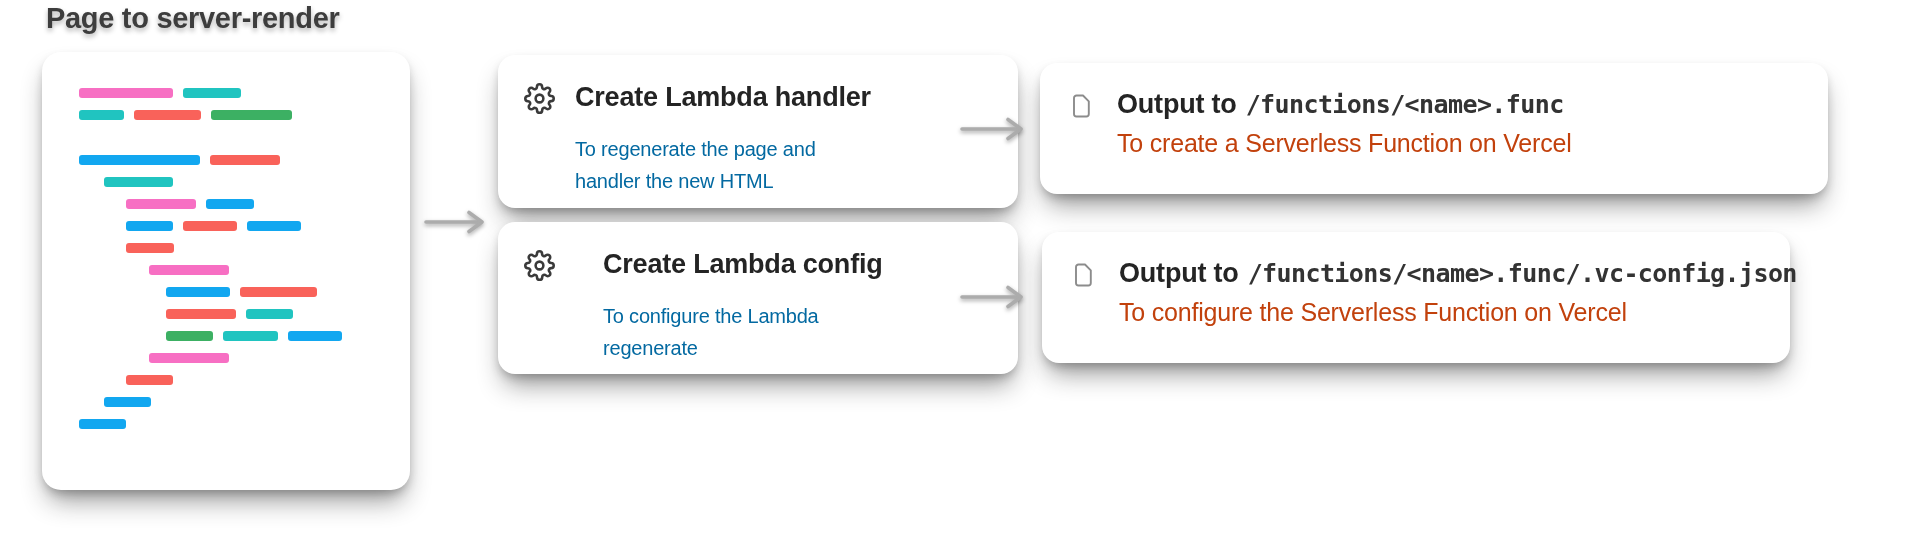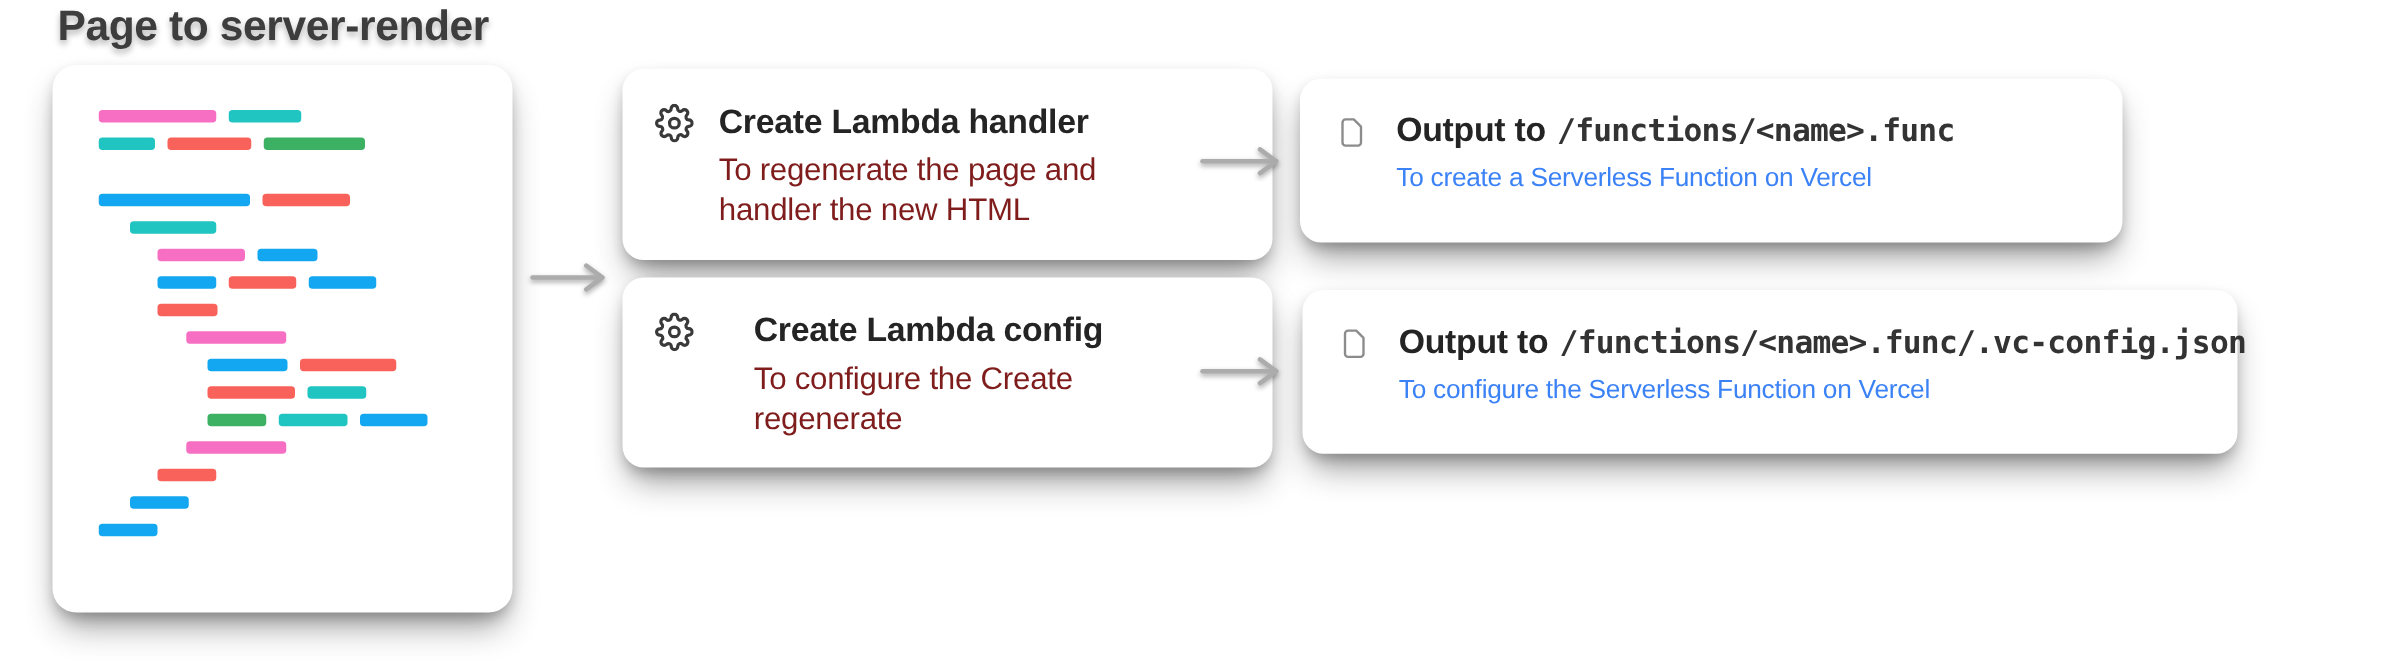--- a/index.html
+++ b/index.html
@@ -11,7 +11,7 @@
   }
   .h1{
     position:absolute;left:46px;top:2px;
-    font-size:34px;font-weight:700;color:#3d3d3d;letter-spacing:-0.3px;
+    font-size:29px;font-weight:700;color:#3d3d3d;letter-spacing:-0.3px;
     text-shadow:0 3px 5px rgba(0,0,0,0.30);
   }
   .card{

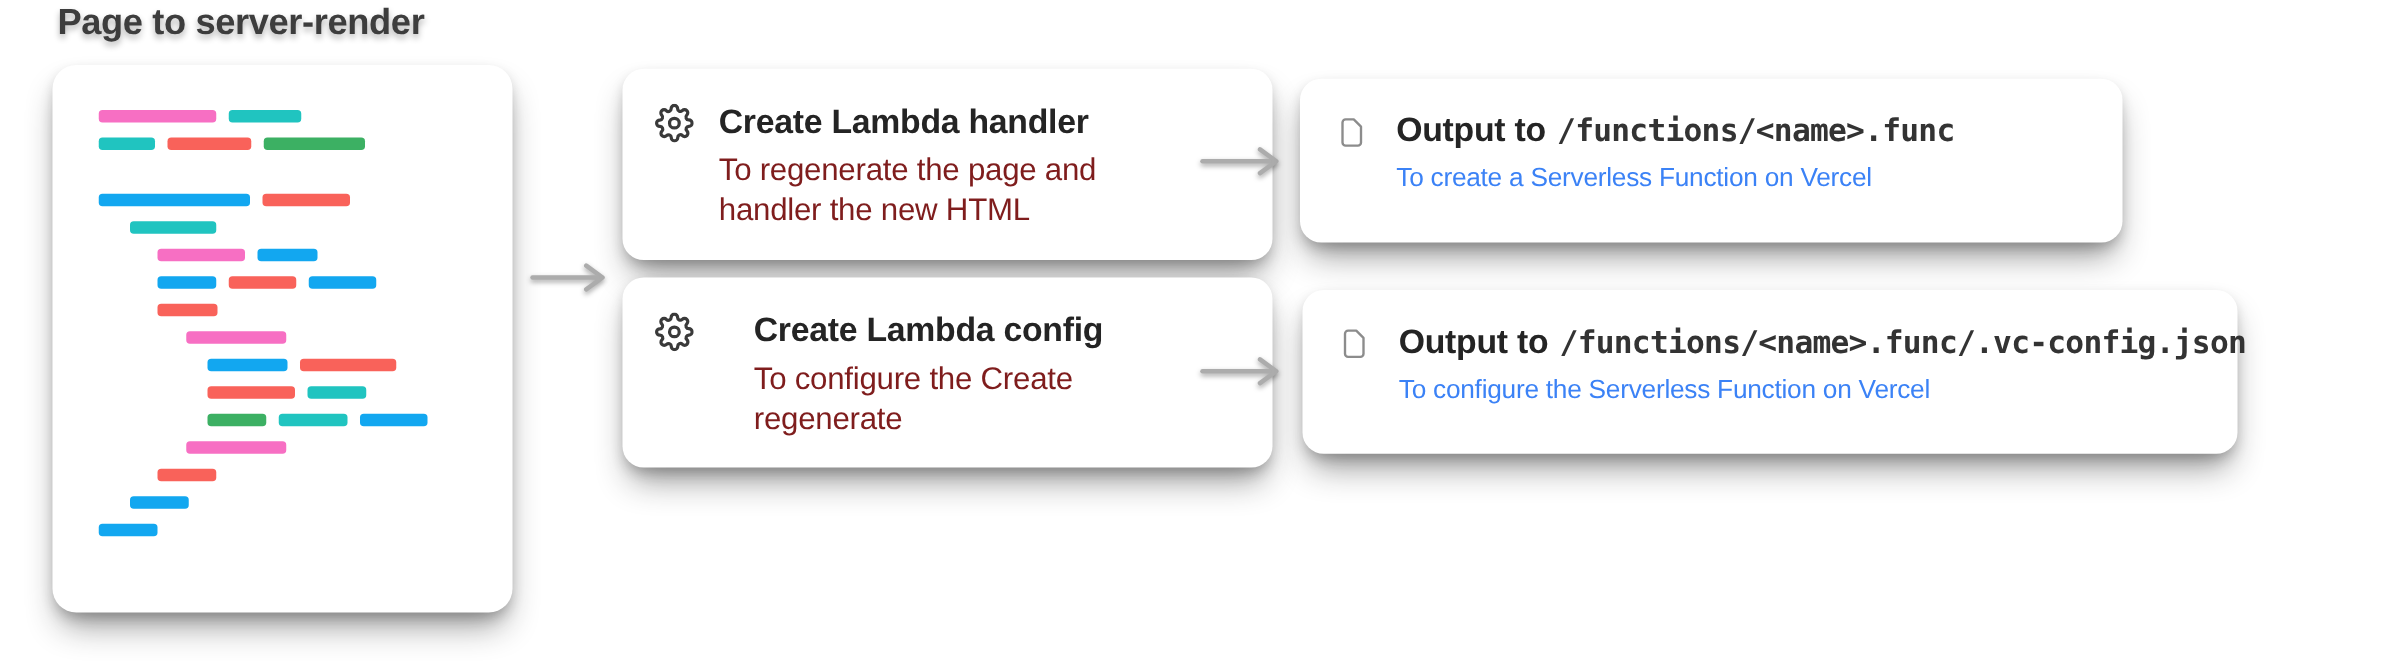--- a/index.html
+++ b/index.html
@@ -39,7 +39,7 @@
   .step-sub{margin-top:7px;font-size:25px;color:#7f1d1d;line-height:32px;letter-spacing:-0.2px;}
   
   .out-card{display:flex;gap:24px;padding:26px 24px 0 30px;box-sizing:border-box;}
-  .out-1{left:1040px;top:63px;width:658px;height:131px;}
+  .out-1{left:1040px;top:63px;width:788px;height:131px;}
   .out-2{left:1042px;top:232px;width:748px;height:131px;}
   .doc svg{width:23px;height:28px;color:#8c8c8c;margin-top:3px;}
   .out-title{font-size:27px;font-weight:700;color:#242424;line-height:31px;white-space:nowrap;letter-spacing:-0.2px;}

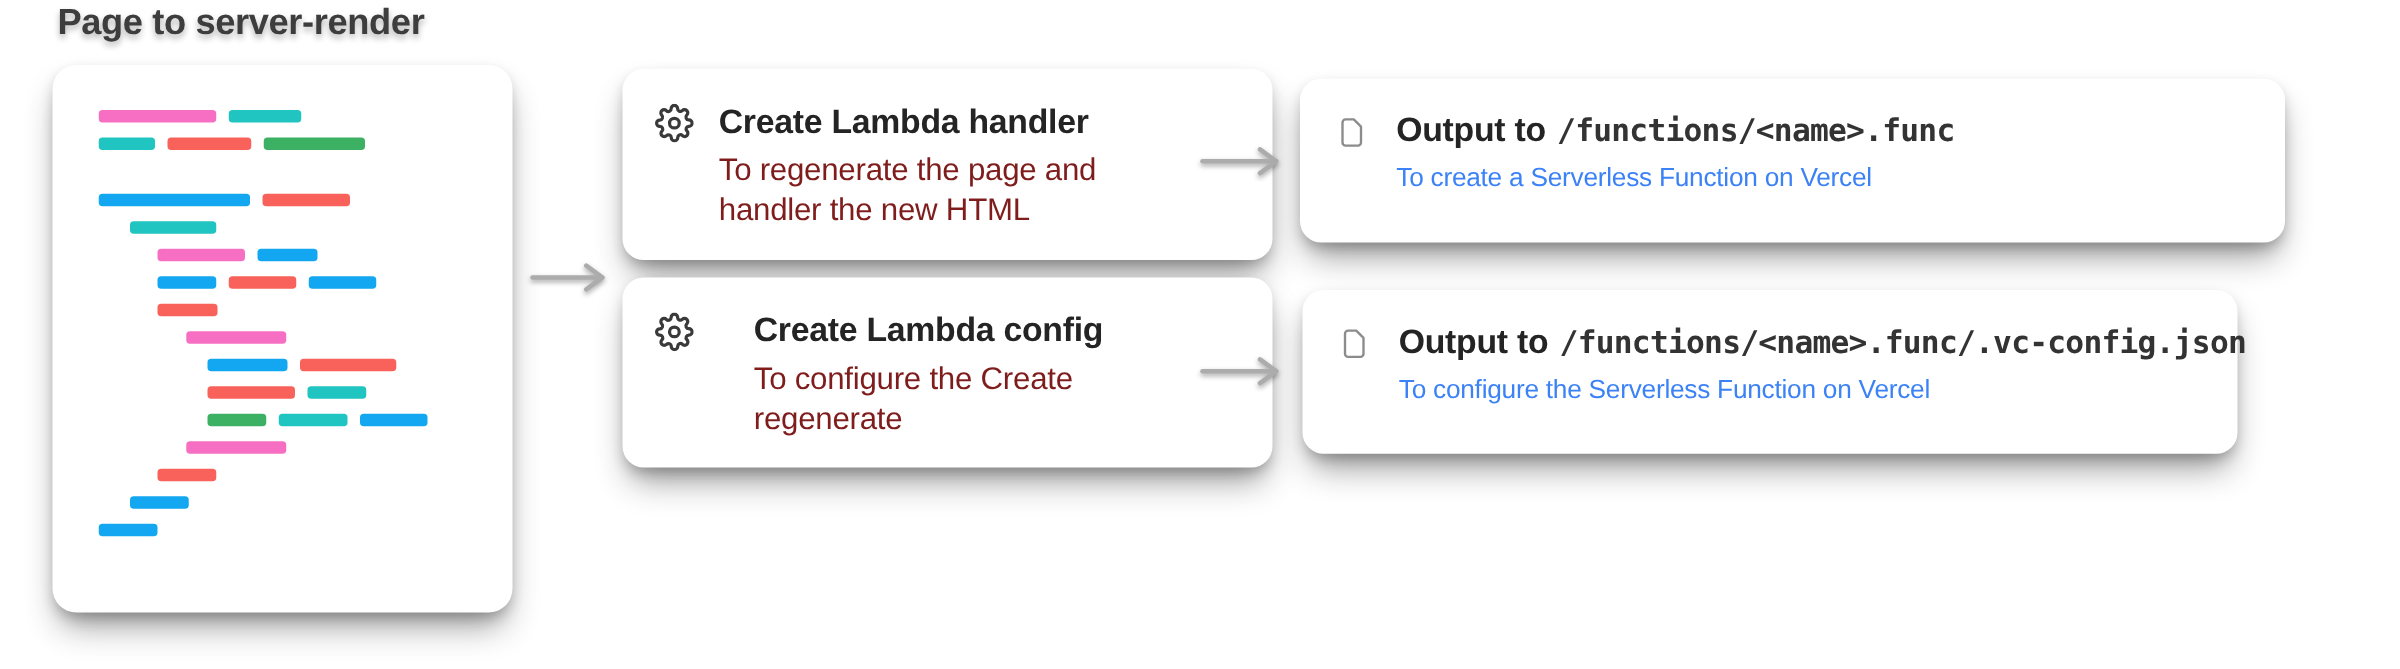--- a/index.html
+++ b/index.html
@@ -36,7 +36,7 @@
   .icon{flex:0 0 auto;display:inline-flex;}
   .gear svg{width:31px;height:31px;color:#3a3a3a;margin-top:2px;}
   .step-title{font-size:27px;font-weight:700;color:#242424;line-height:32px;letter-spacing:-0.2px;}
-  .step-sub{margin-top:7px;font-size:25px;color:#7f1d1d;line-height:32px;letter-spacing:-0.2px;}
+  .step-sub{margin-top:20px;font-size:20px;color:#0369a1;line-height:32px;letter-spacing:-0.2px;}
   
   .out-card{display:flex;gap:24px;padding:26px 24px 0 30px;box-sizing:border-box;}
   .out-1{left:1040px;top:63px;width:788px;height:131px;}

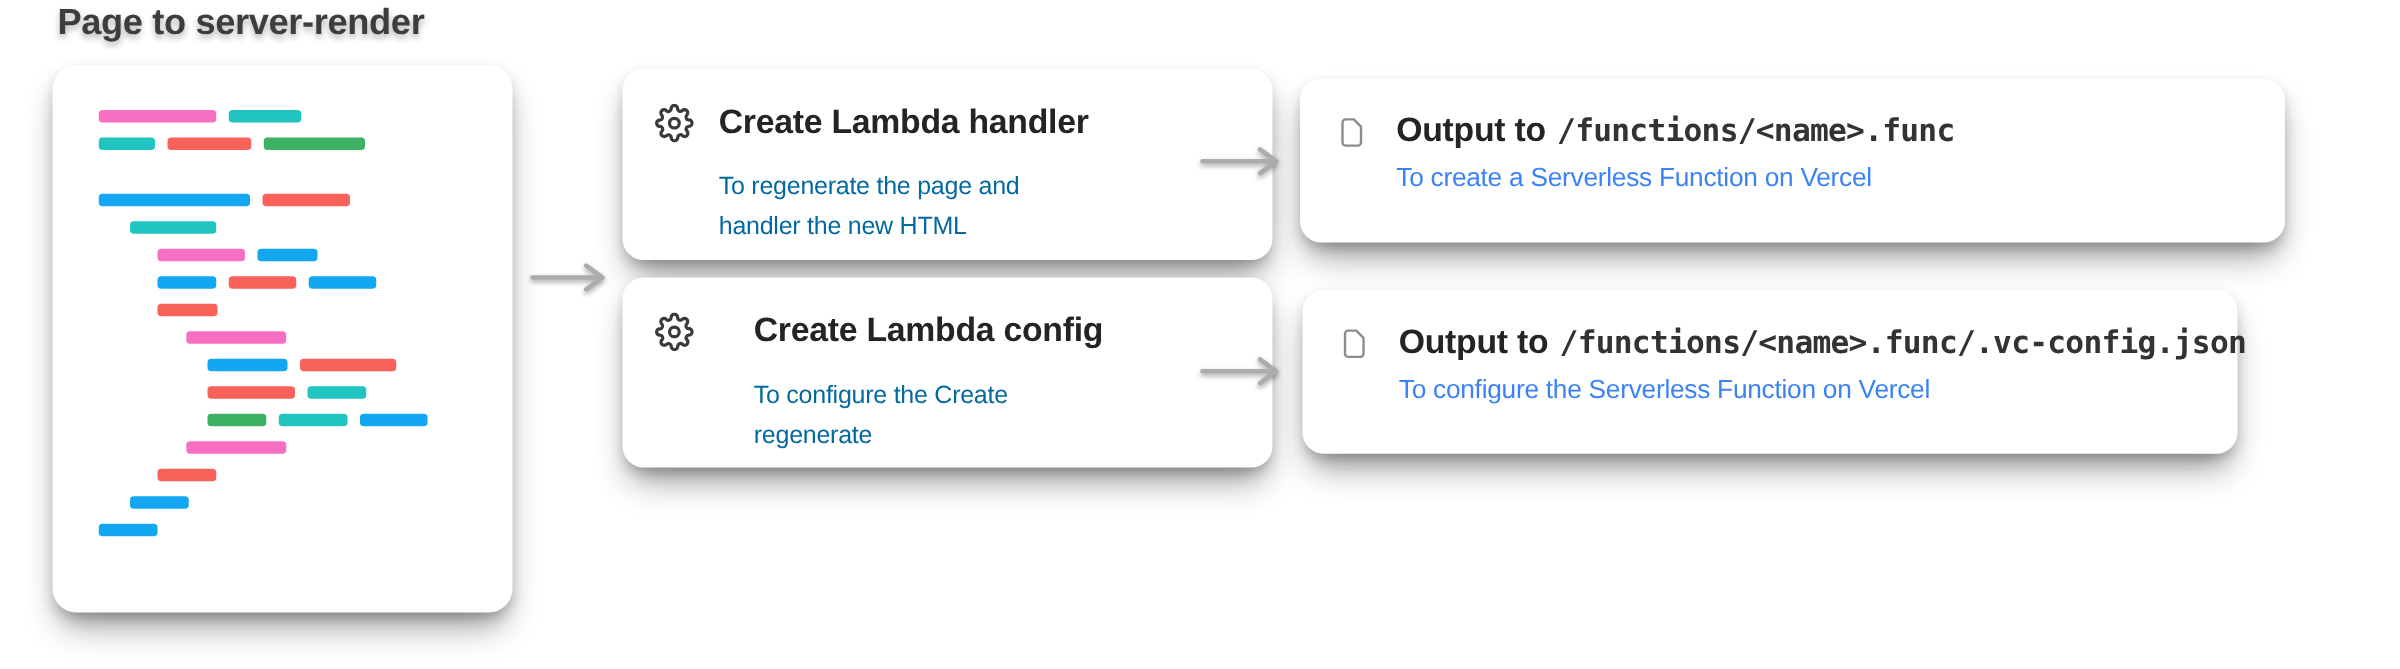--- a/index.html
+++ b/index.html
@@ -47,7 +47,7 @@
     font-family:"DejaVu Sans Mono", monospace;
     font-size:25px;font-weight:700;color:#333333;margin-left:9px;letter-spacing:-0.6px;
   }
-  .out-sub{margin-top:8px;font-size:21px;color:#3b82f6;line-height:30px;letter-spacing:-0.2px;}
+  .out-sub{margin-top:8px;font-size:25px;color:#c2410c;line-height:30px;letter-spacing:-0.2px;}
   
   .arrow{position:absolute;filter:drop-shadow(0 2px 2px rgba(0,0,0,0.35));}
   .arrow svg{display:block;}

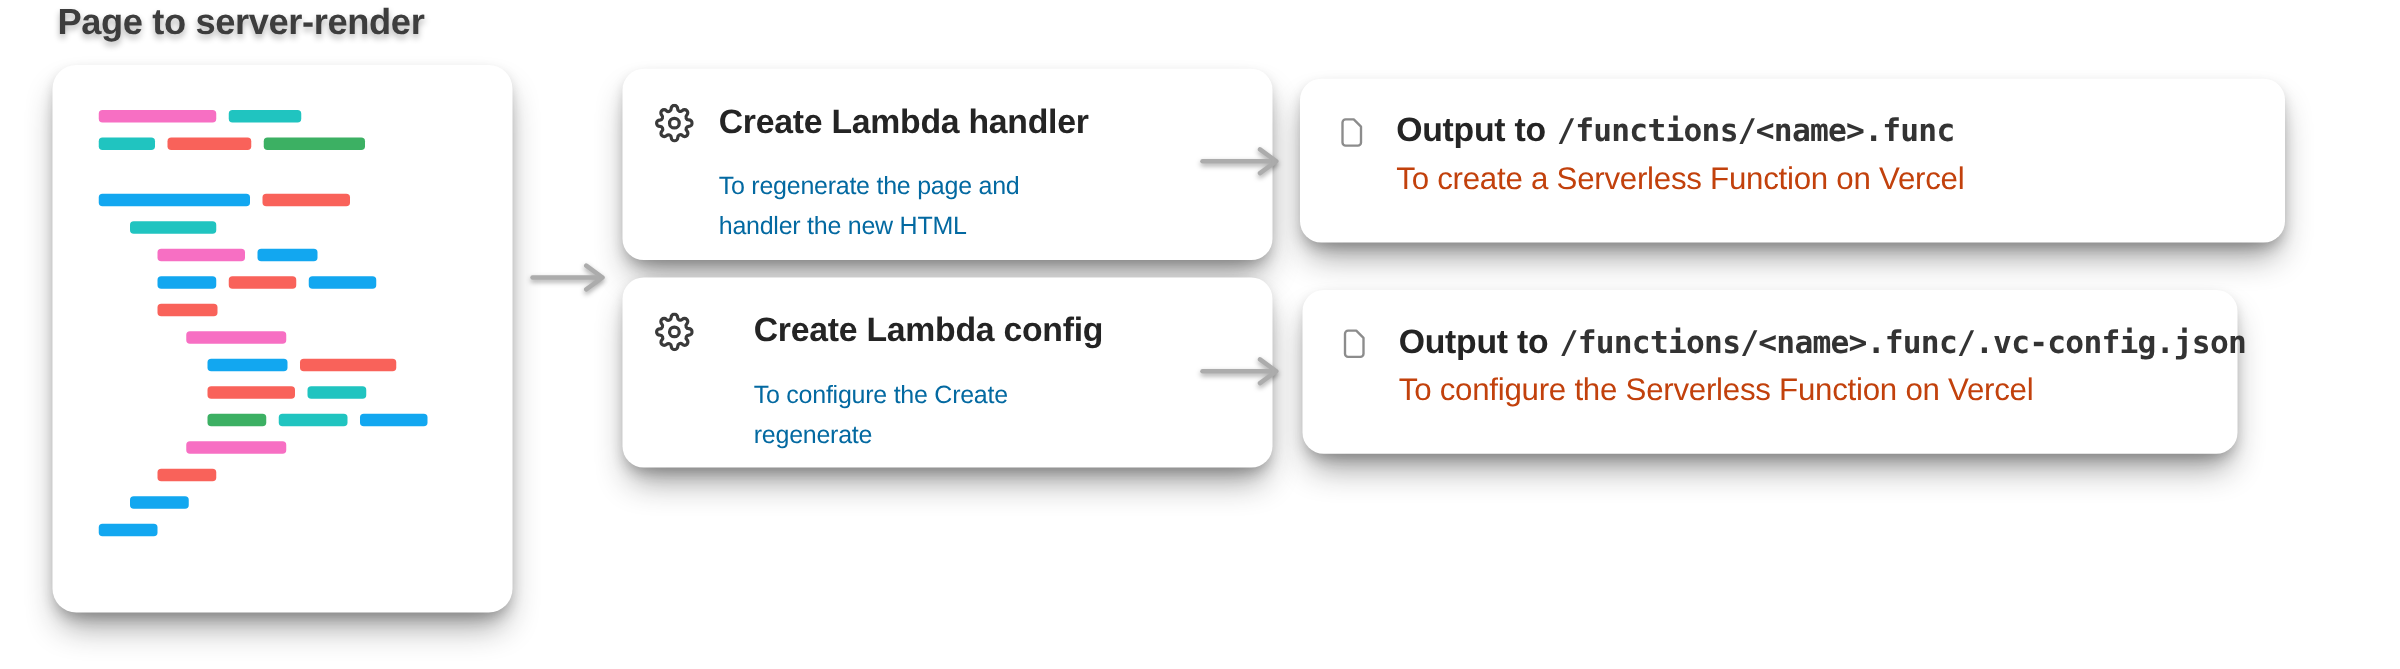--- a/index.html
+++ b/index.html
@@ -150,7 +150,7 @@
   </span>
   <div class="step-body">
     <div class="step-title">Create Lambda config</div>
-    <div class="step-sub"><span>To configure the Create</span><br><span>regenerate</span></div>
+    <div class="step-sub"><span>To configure the Lambda</span><br><span>regenerate</span></div>
   </div>
 </div>
 

